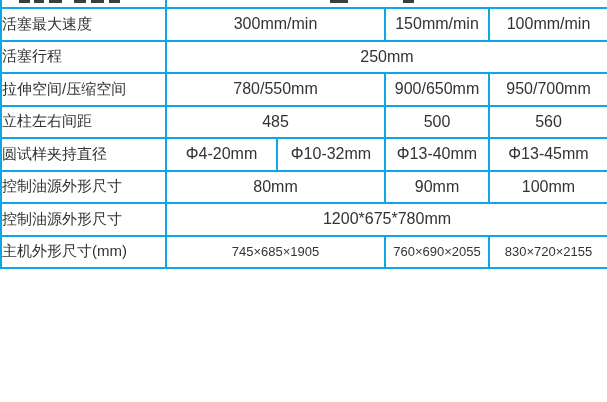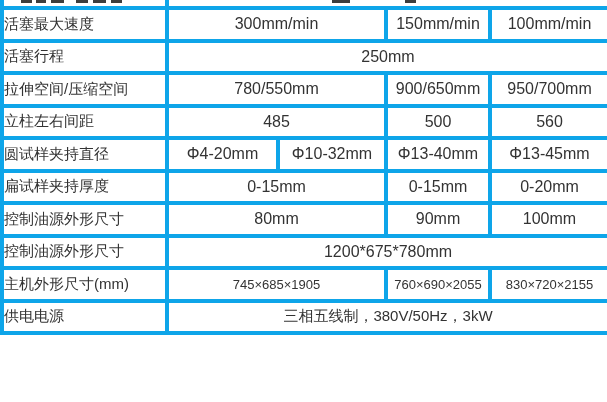--- a/index.html
+++ b/index.html
@@ -19,7 +19,7 @@
     width: 607px;
   }
   table.spec td {
-    border: 4px solid #0ea5e9;
+    border: 2px solid #0ea5e9;
     color: #333333;
     overflow: hidden;
     white-space: nowrap;

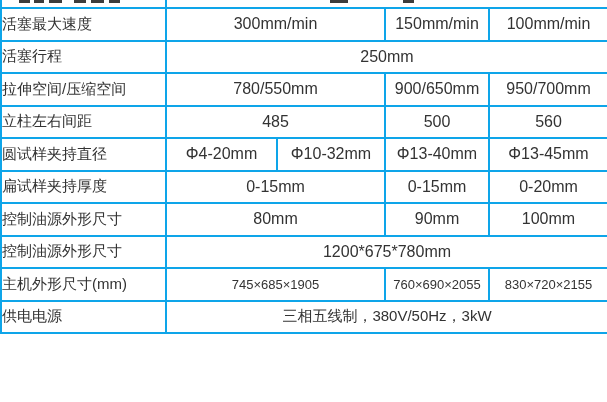--- a/index.html
+++ b/index.html
@@ -115,12 +115,6 @@
     <td class="val">Φ13-45mm</td>
   </tr>
 
-  <tr class="spec-row">
-    <td class="label">扁试样夹持厚度</td>
-    <td class="val" colspan="2">0-15mm</td>
-    <td class="val">0-15mm</td>
-    <td class="val">0-20mm</td>
-  </tr>
 
   <tr class="spec-row">
     <td class="label">控制油源外形尺寸</td>

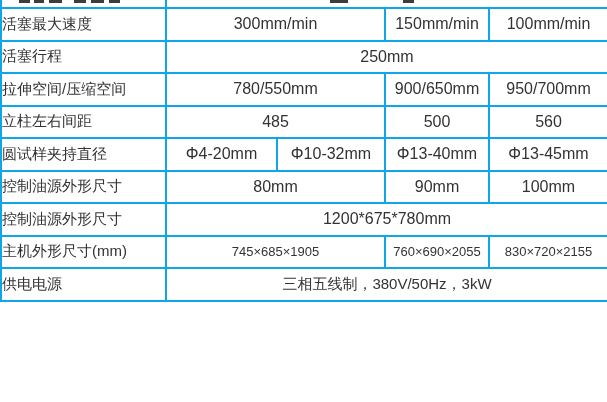--- a/index.html
+++ b/index.html
@@ -136,10 +136,6 @@
     <td class="val sm">830×720×2155</td>
   </tr>
 
-  <tr class="spec-row">
-    <td class="label">供电电源</td>
-    <td class="val cn" colspan="4">三相五线制，380V/50Hz，3kW</td>
-  </tr>
 </tbody>
   </table>
 

